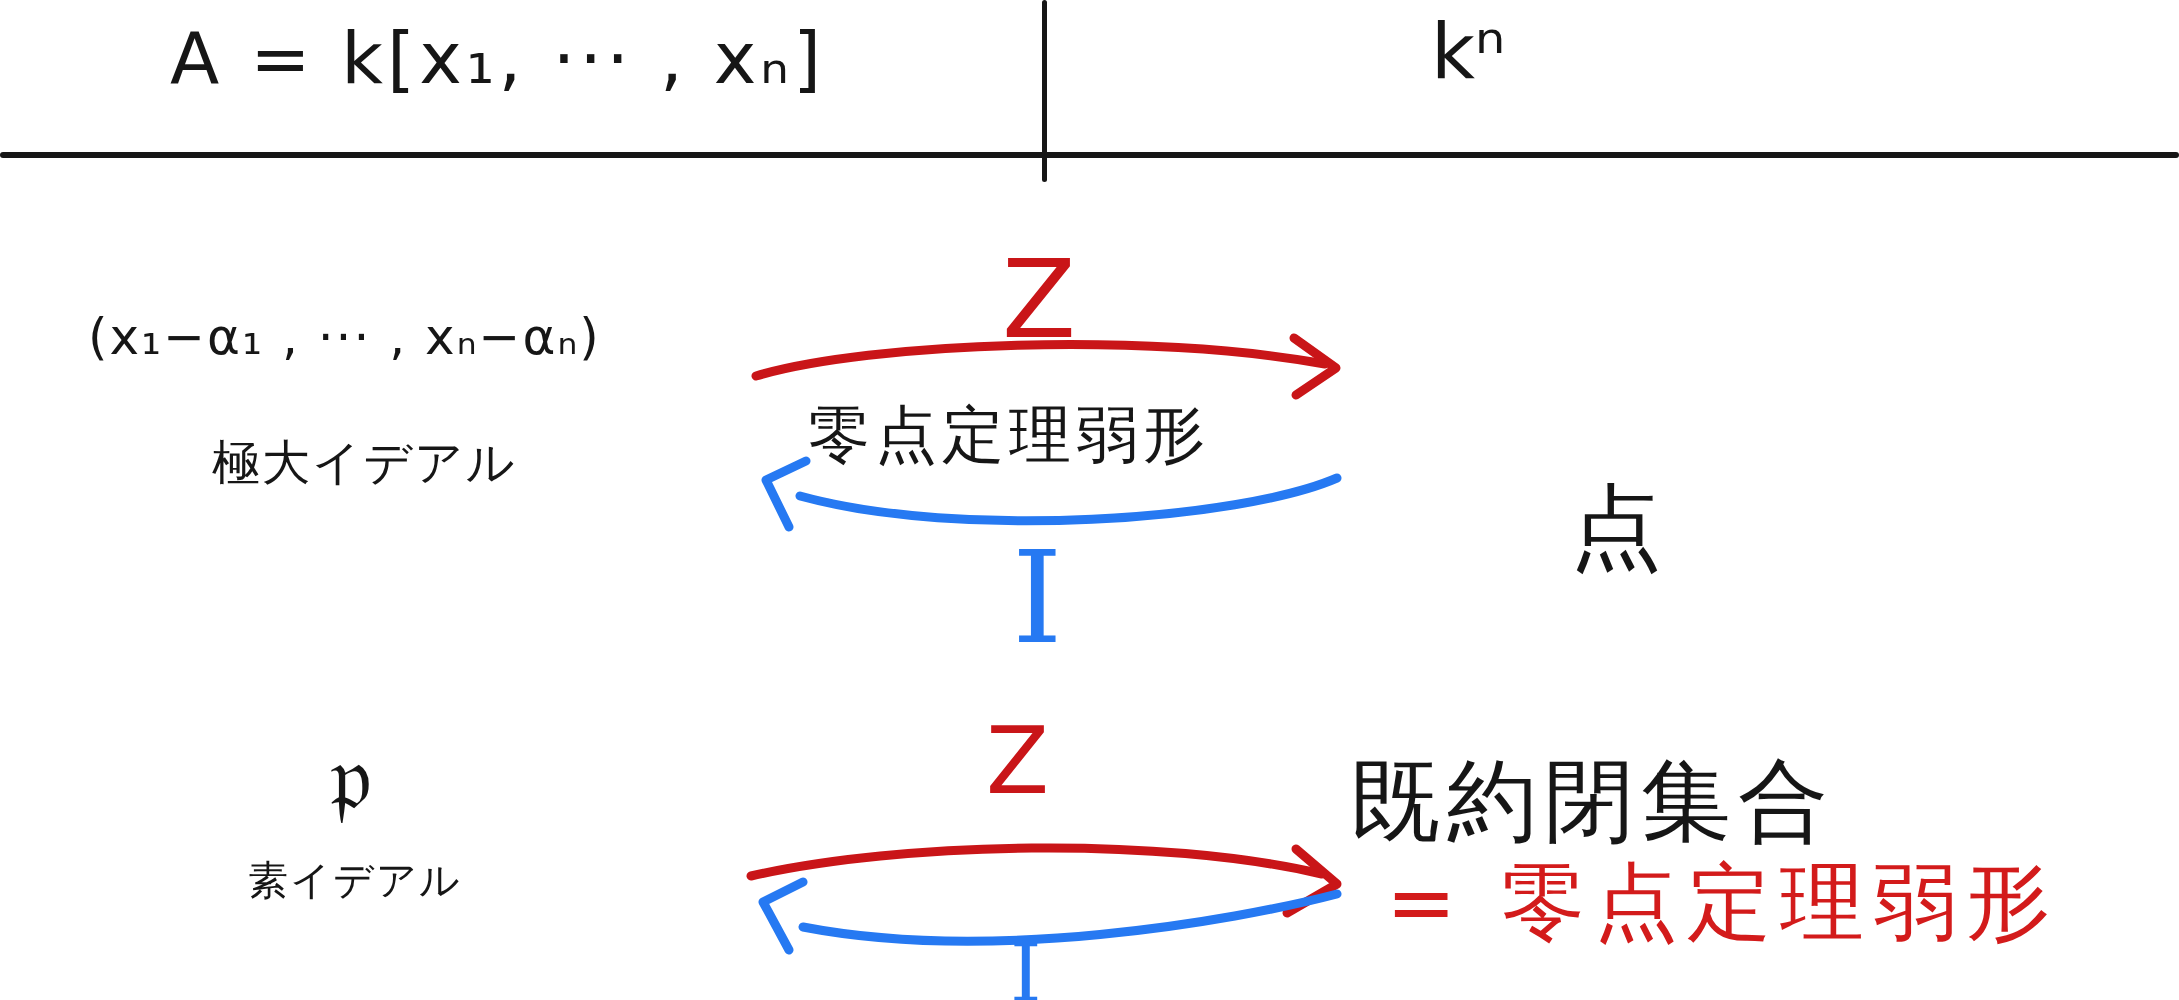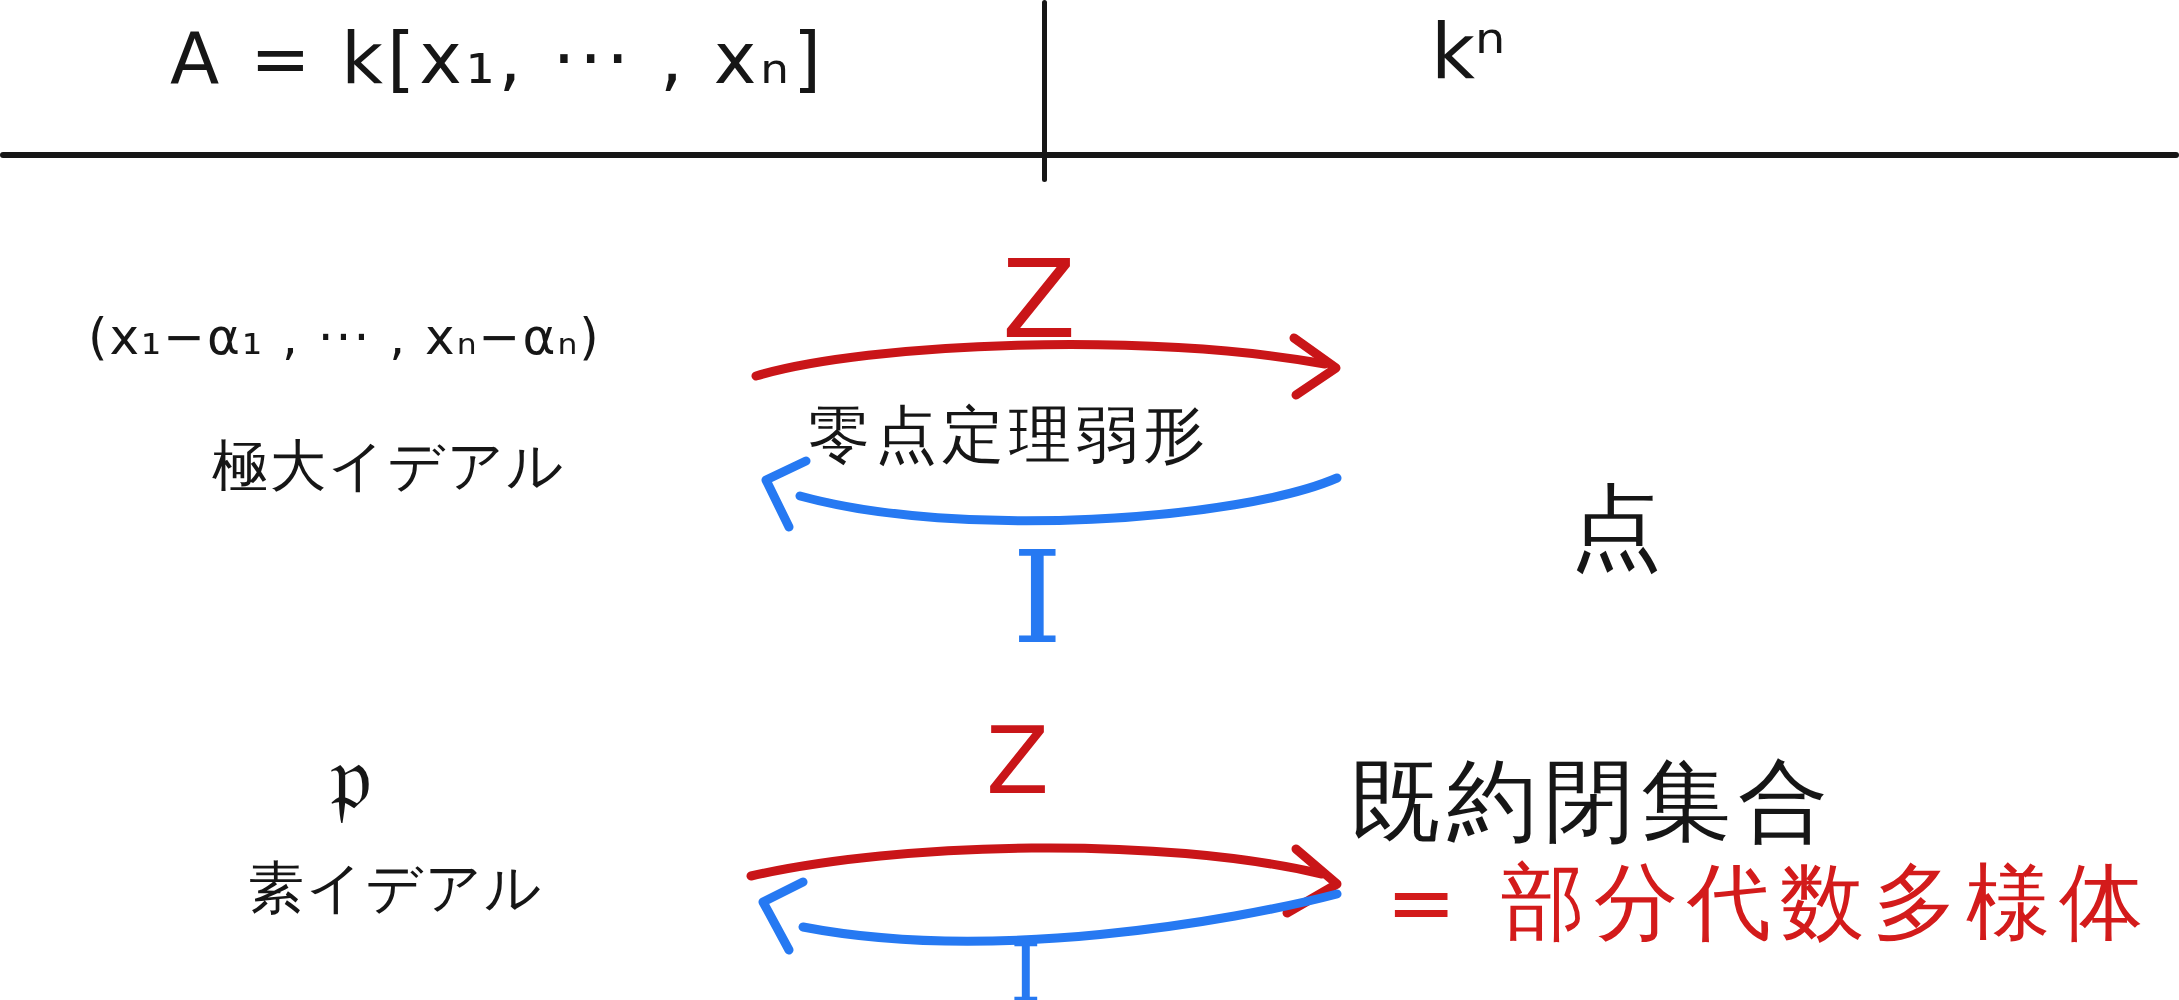--- a/index.html
+++ b/index.html
@@ -30,7 +30,7 @@
 
   
   .r1-left-main{left:88px;top:312px;font-size:50px;letter-spacing:2px;}
-  .r1-left-cap{left:212px;top:438px;font-size:56px;letter-spacing:2px;}
+  .r1-left-cap{left:212px;top:438px;font-size:48px;letter-spacing:2px;}
   .r1-right-main{left:1360px;top:322px;font-size:62px;letter-spacing:4px;}
   .r1-right-cap{left:1570px;top:482px;font-size:92px;}
   .r1-note{left:808px;top:404px;font-size:62px;letter-spacing:5px;}

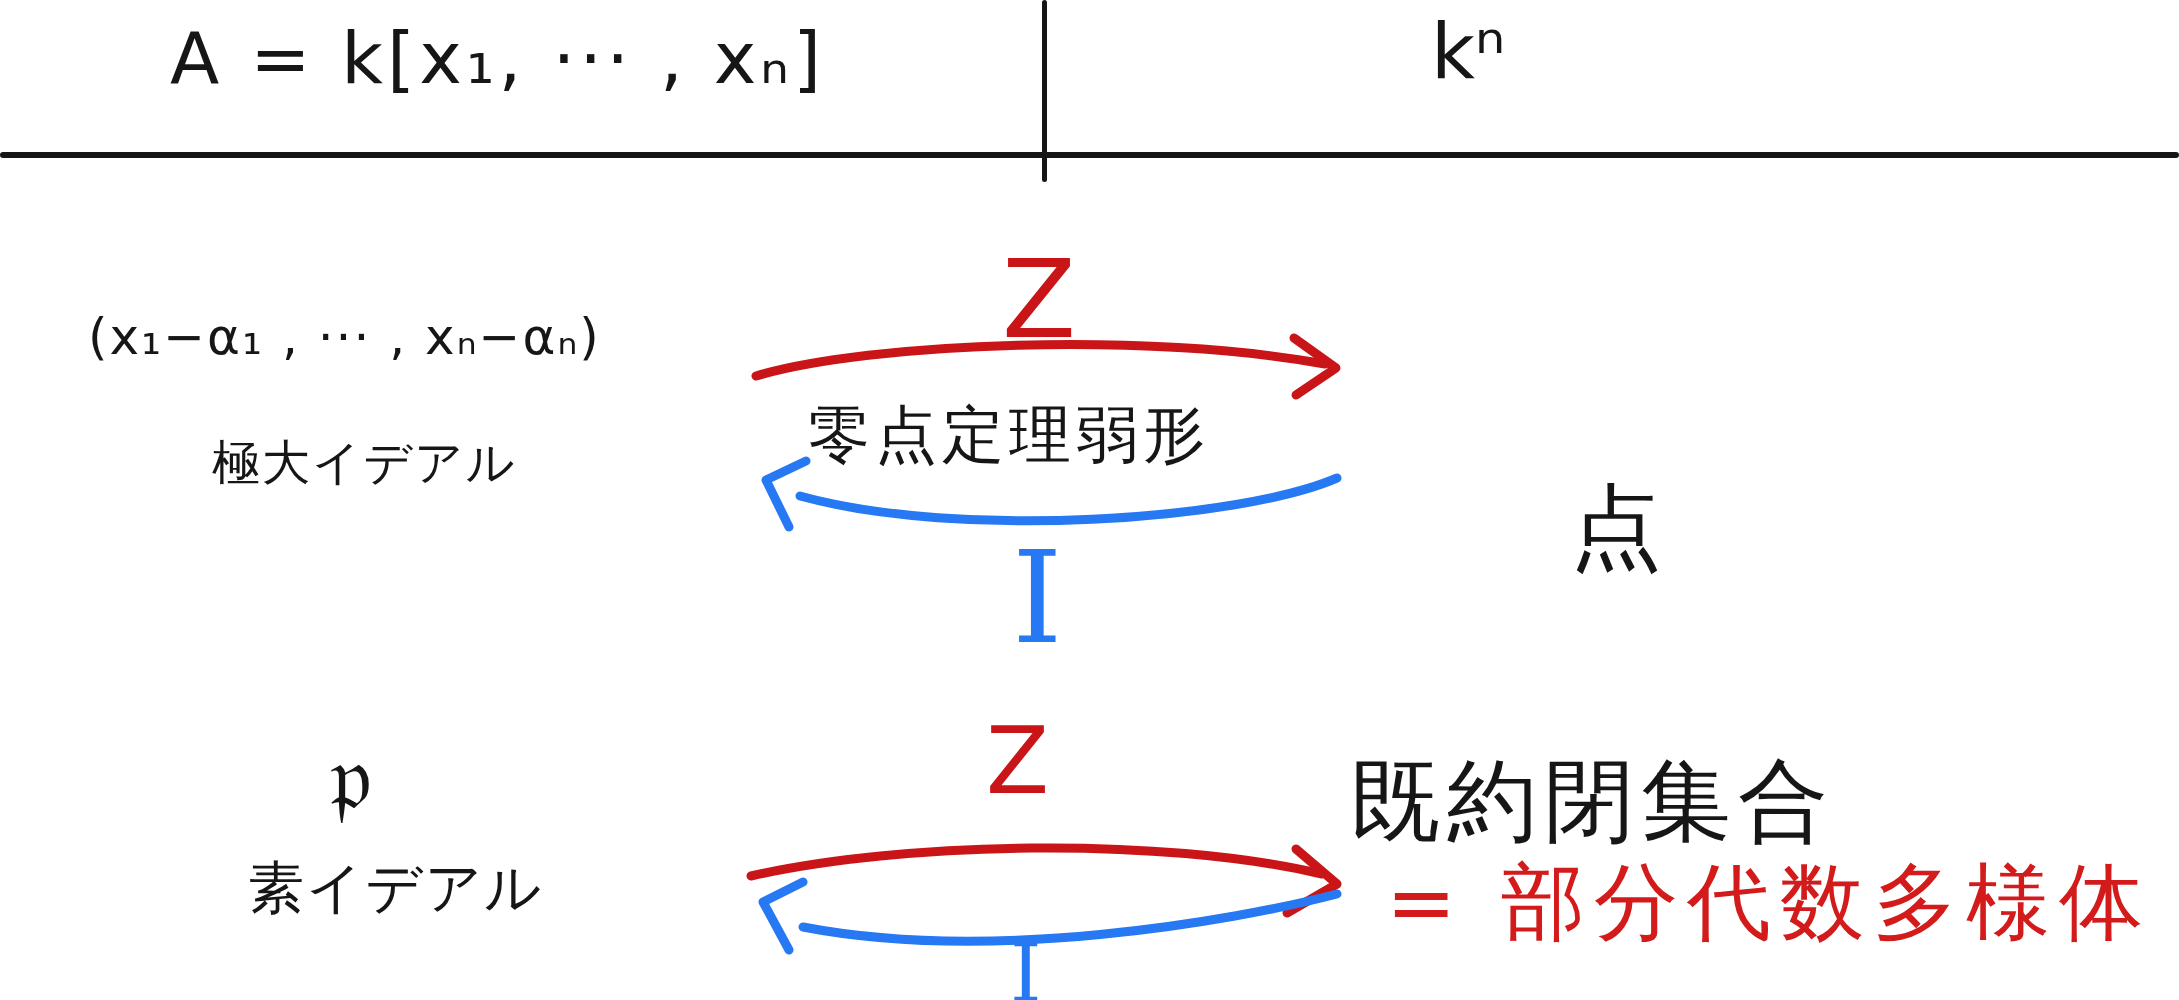--- a/index.html
+++ b/index.html
@@ -39,7 +39,7 @@
 
   
   .r2-left-main{left:330px;top:732px;font-size:92px;}
-  .r2-left-cap{left:248px;top:860px;font-size:56px;letter-spacing:2px;text-align:right;}
+  .r2-left-cap{left:248px;top:860px;font-size:40px;letter-spacing:2px;text-align:right;}
   .r2-right-main{left:1350px;top:756px;font-size:90px;letter-spacing:7px;}
   .r2-right-cap{left:1386px;top:860px;font-size:84px;letter-spacing:9px;color:var(--red-annotation);}
   .r2-z{left:986px;top:716px;font-size:92px;color:var(--red);}

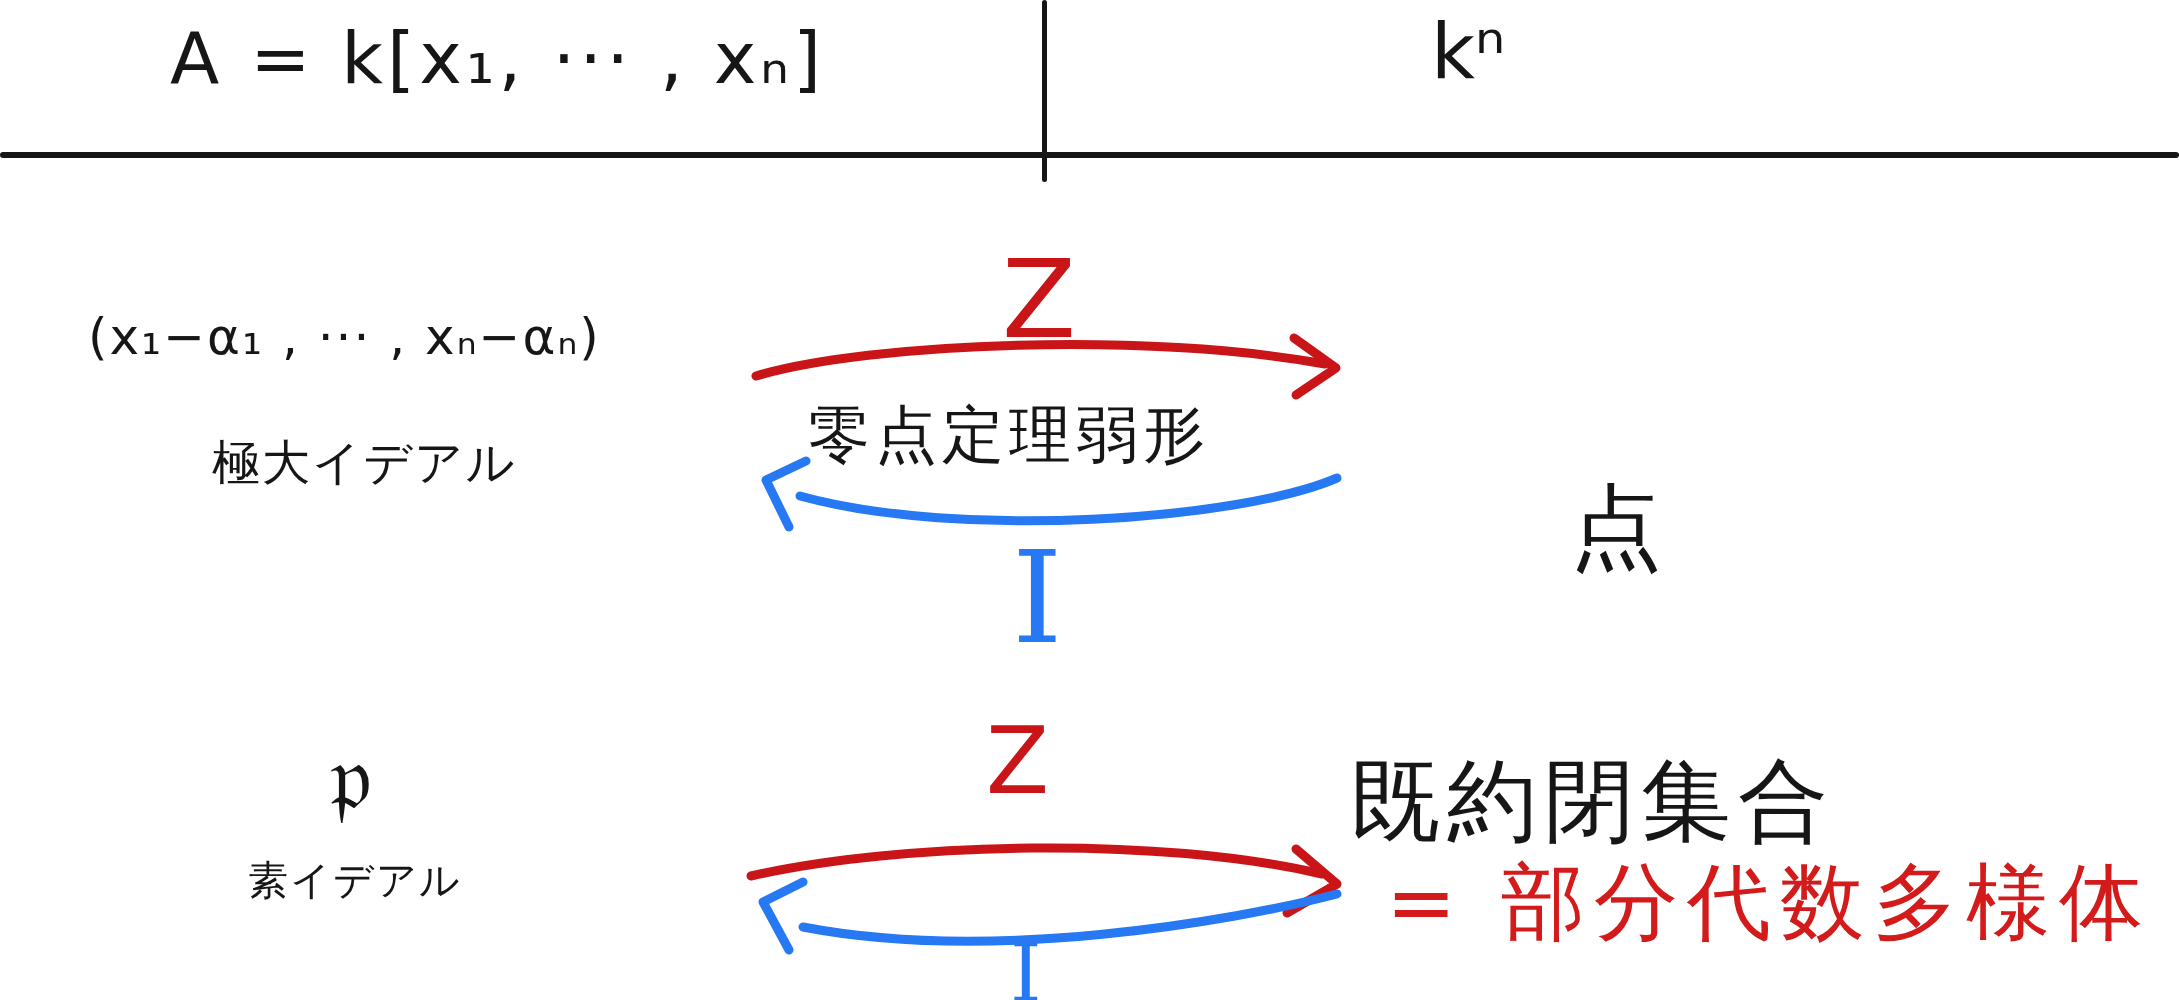--- a/index.html
+++ b/index.html
@@ -89,7 +89,7 @@
   <div class="txt r2-z">Z</div>
   <div class="txt r2-i">I</div>
   <div class="txt r2-right-main">既約閉集合</div>
-  <div class="txt r2-right-cap">= 部分代数多様体</div>
+  <div class="txt r2-right-cap">= 零点定理弱形</div>
 
 </div>
 

